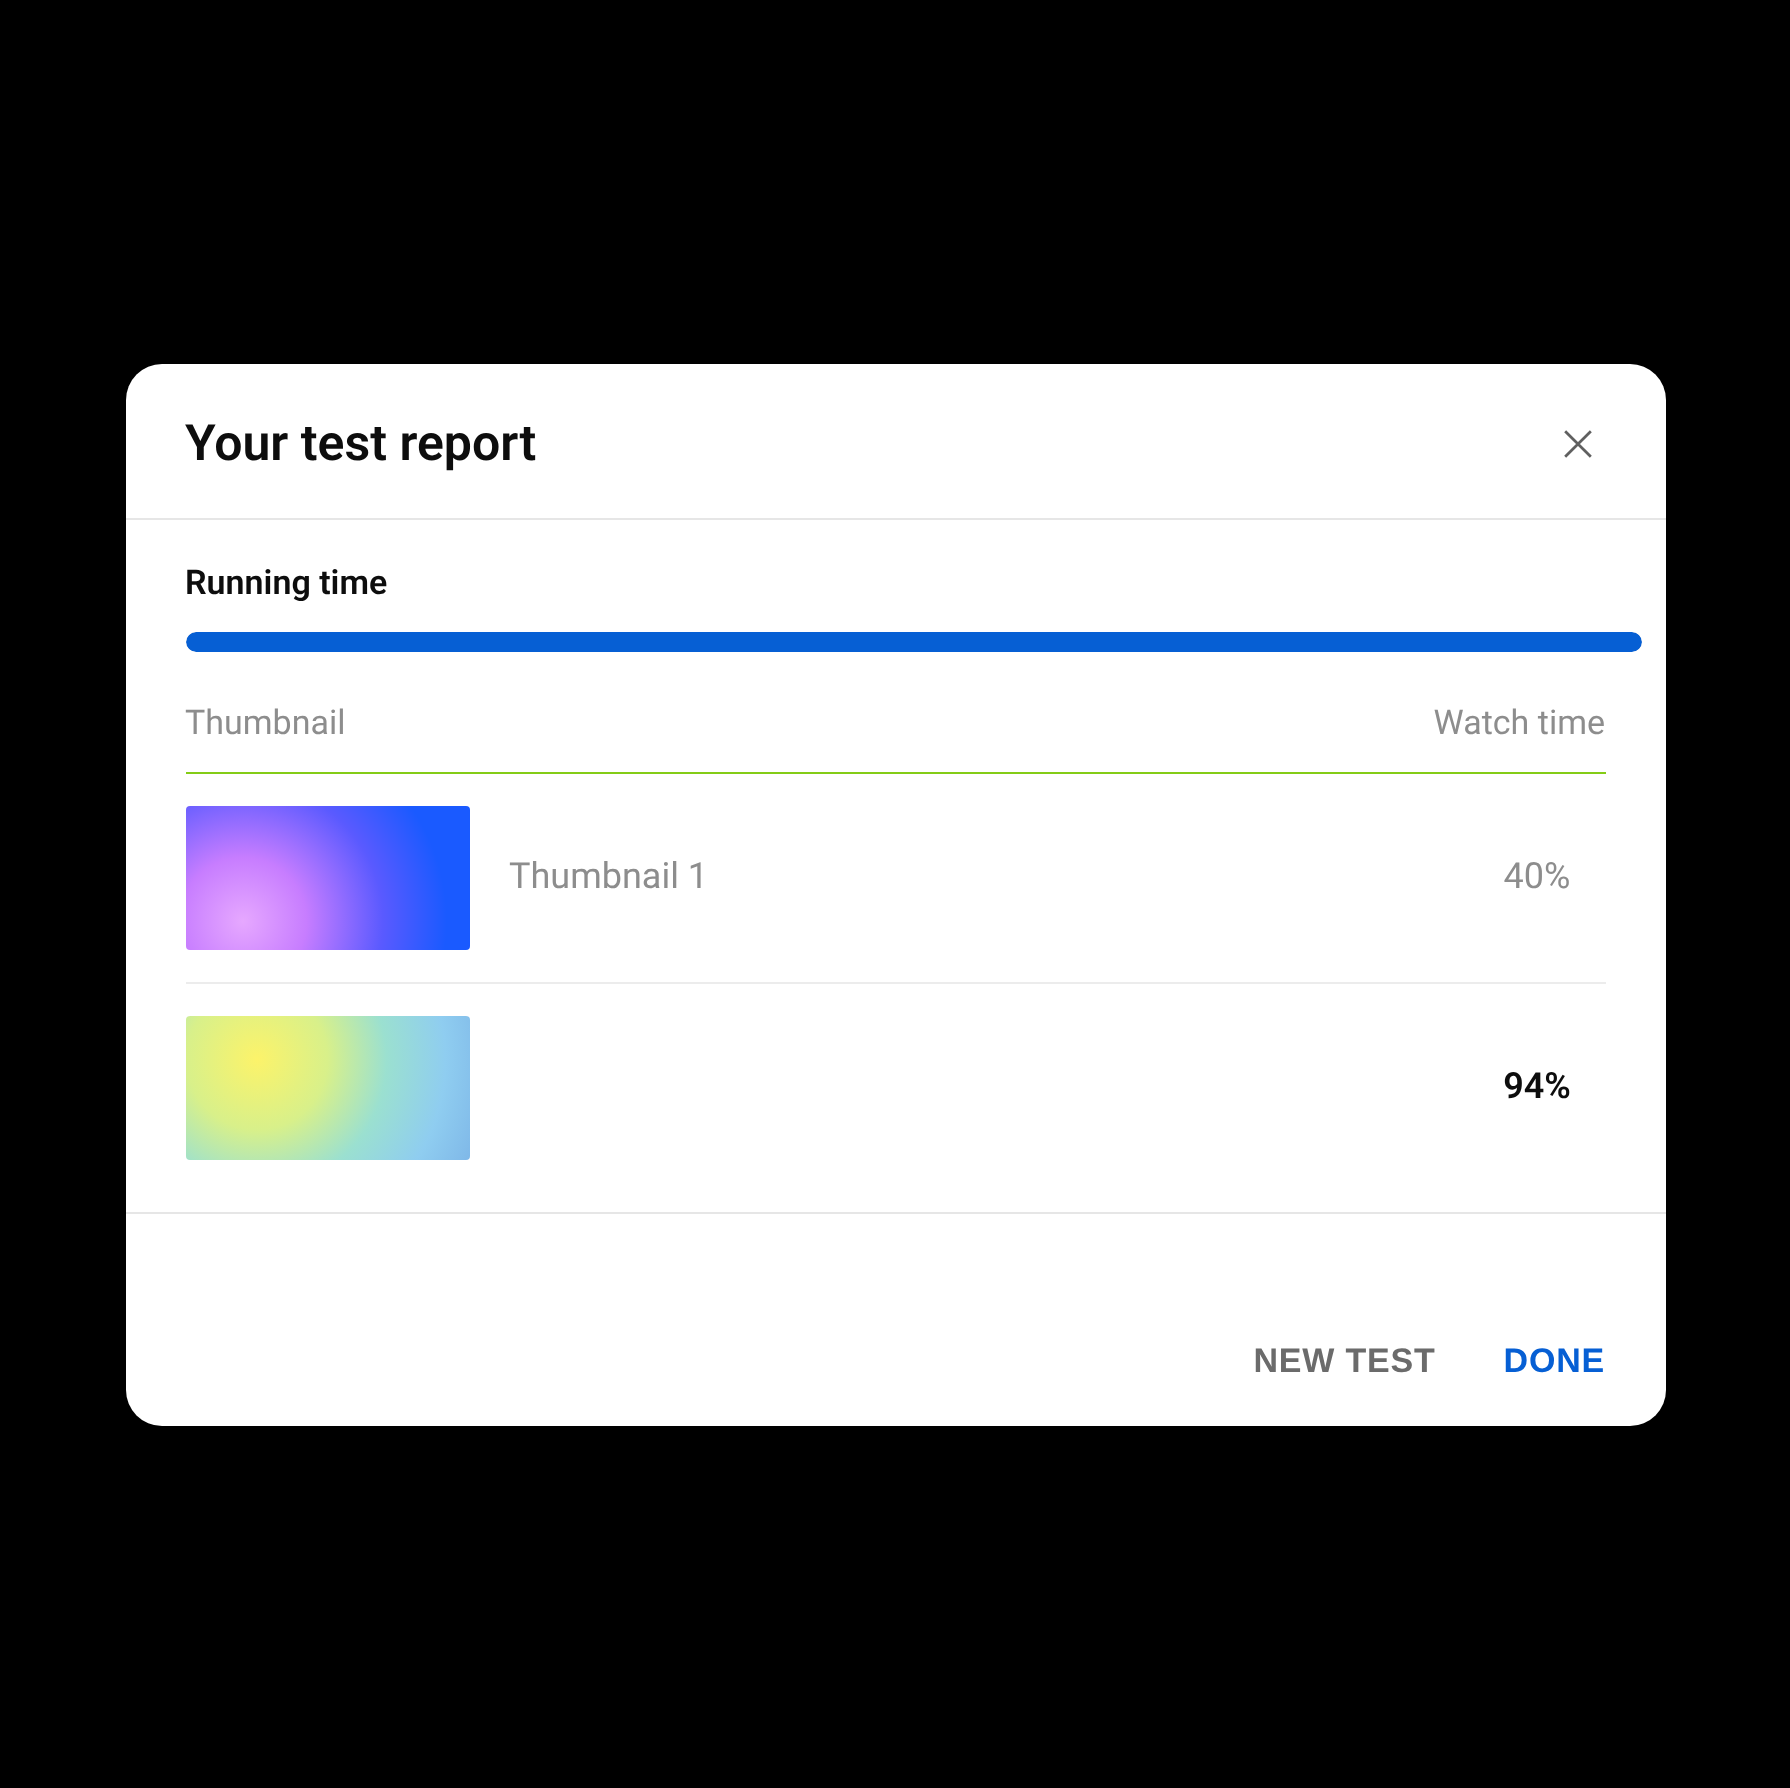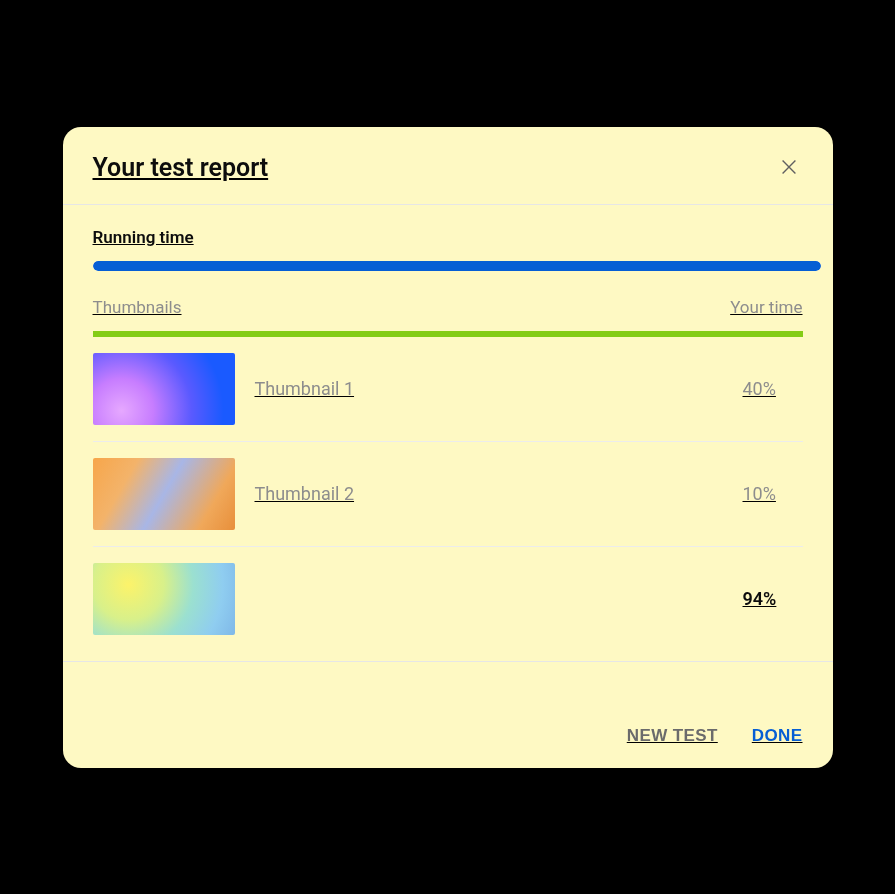--- a/index.html
+++ b/index.html
@@ -13,11 +13,10 @@
   }
   .dialog {
     width: 770px;
-    background: #fef9c3;
+    background: #ffffff;
     border-radius: 18px;
     overflow: hidden;
     box-shadow: 0 0 0 1px rgba(0,0,0,0.05);
-    text-decoration: underline;
   }
   .dlg-header {
     display: flex;

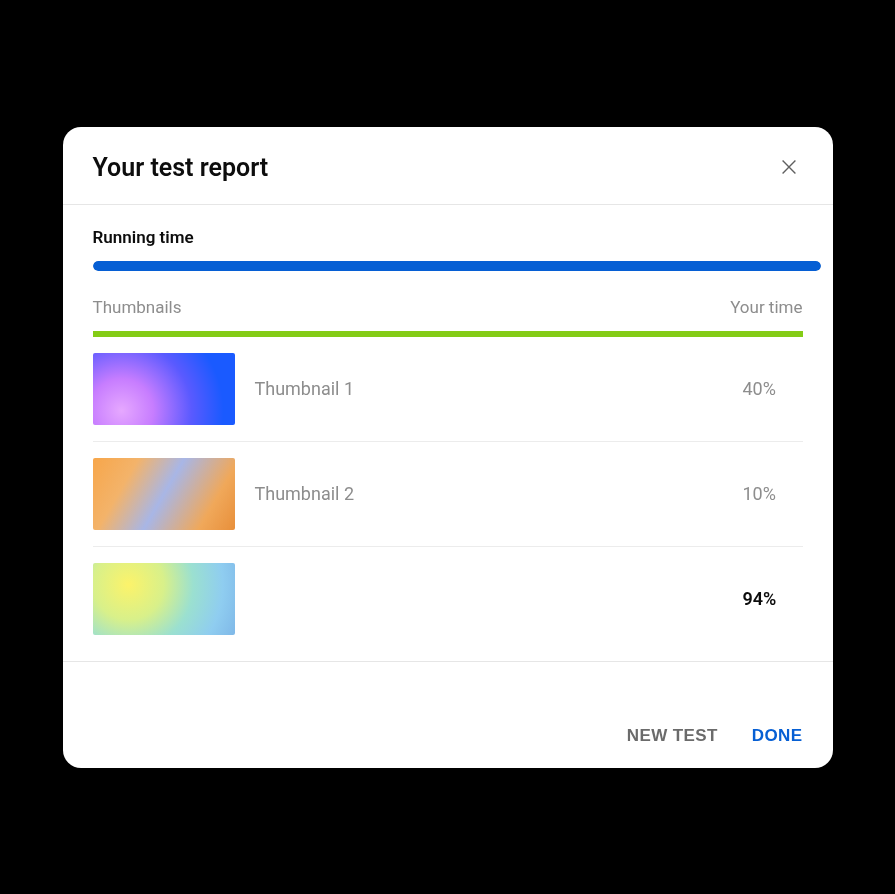--- a/index.html
+++ b/index.html
@@ -169,7 +169,7 @@
   </div>
 
   <div class="columns-row">
-    <div>Thumbnails</div>
+    <div>Thumbnail</div>
     <div>Your time</div>
   </div>
 

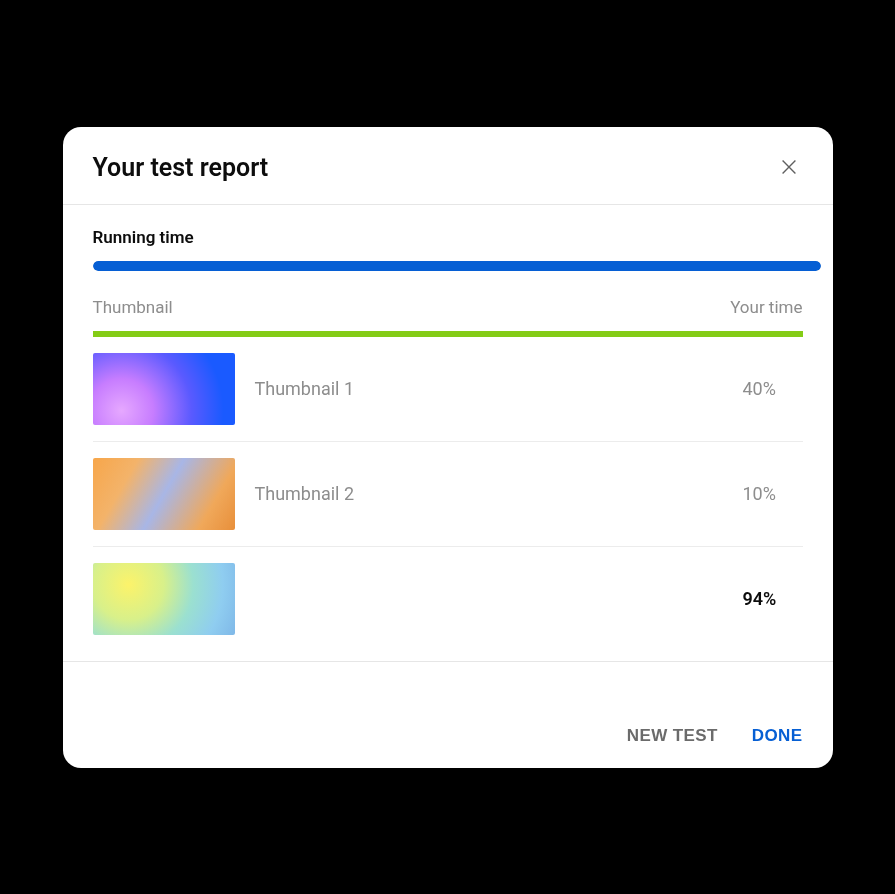--- a/index.html
+++ b/index.html
@@ -170,7 +170,7 @@
 
   <div class="columns-row">
     <div>Thumbnail</div>
-    <div>Your time</div>
+    <div>Watch time</div>
   </div>
 
   <div class="table">

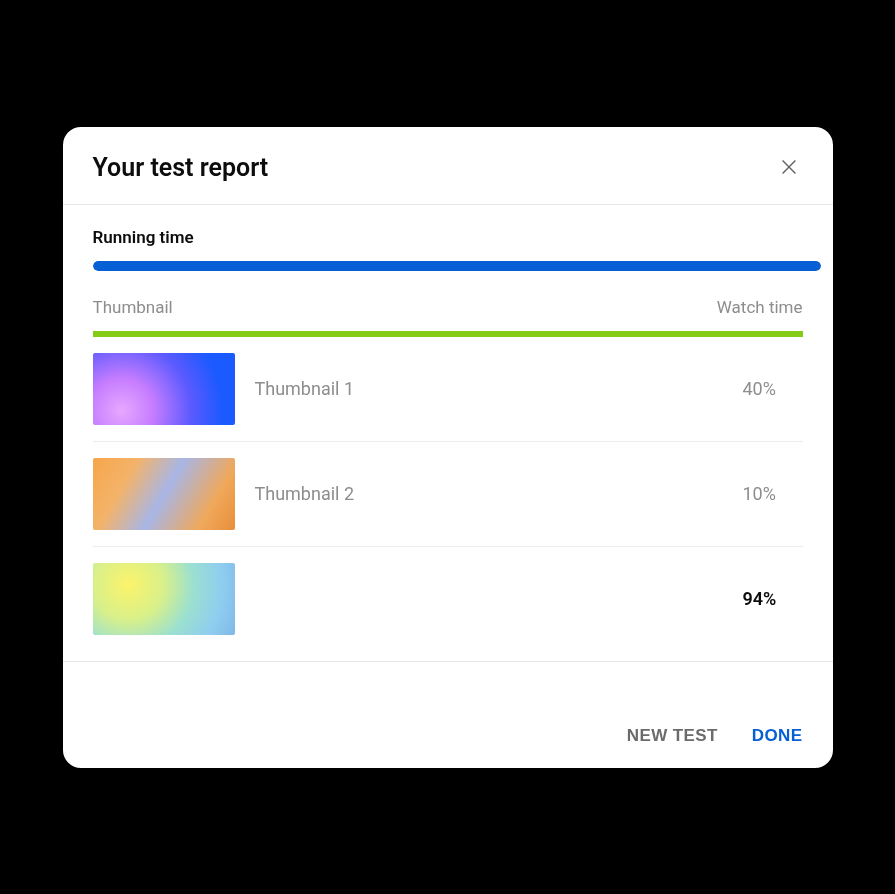--- a/index.html
+++ b/index.html
@@ -79,7 +79,7 @@
     padding: 16px 0;
     gap: 20px;
   }
-  .row:first-child { border-top: 6px solid #84cc16; }
+  .row:first-child { border-top: 1px solid #84cc16; }
   .thumb {
     width: 142px;
     height: 72px;

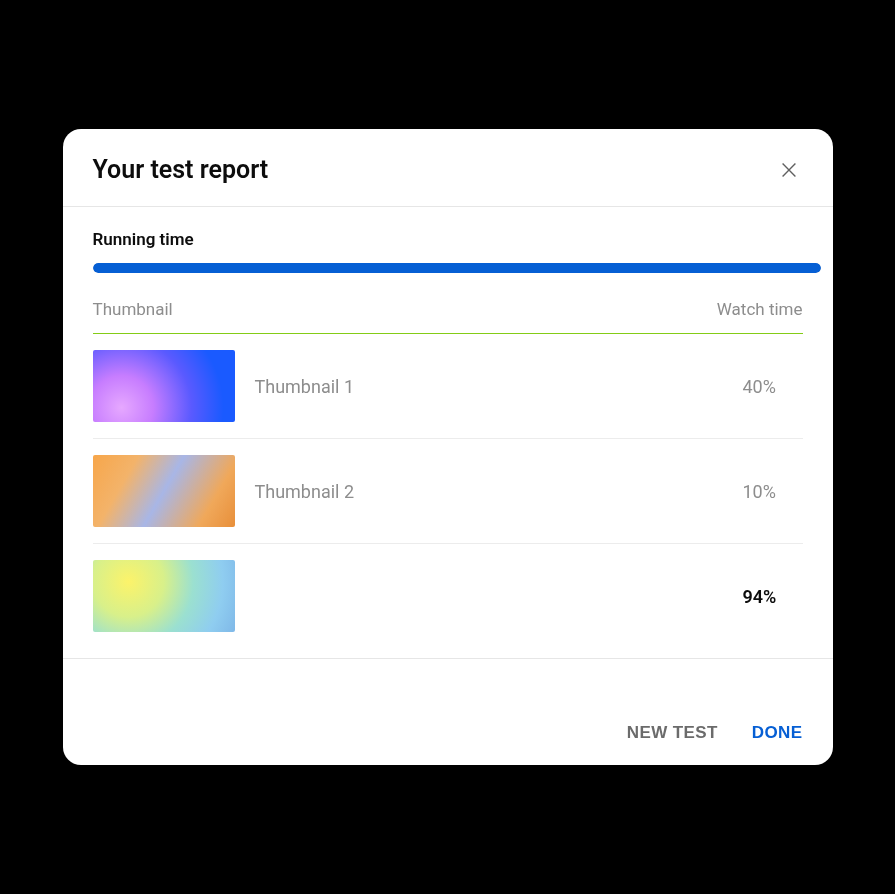--- a/index.html
+++ b/index.html
@@ -123,7 +123,7 @@
     font-size: 18px;
     color: #8d8d8d;
     min-width: 60px;
-    text-align: left;
+    text-align: center;
     padding-right: 8px;
   }
   .row-value.winner-value { color: #0d0d0d; font-weight: 600; }

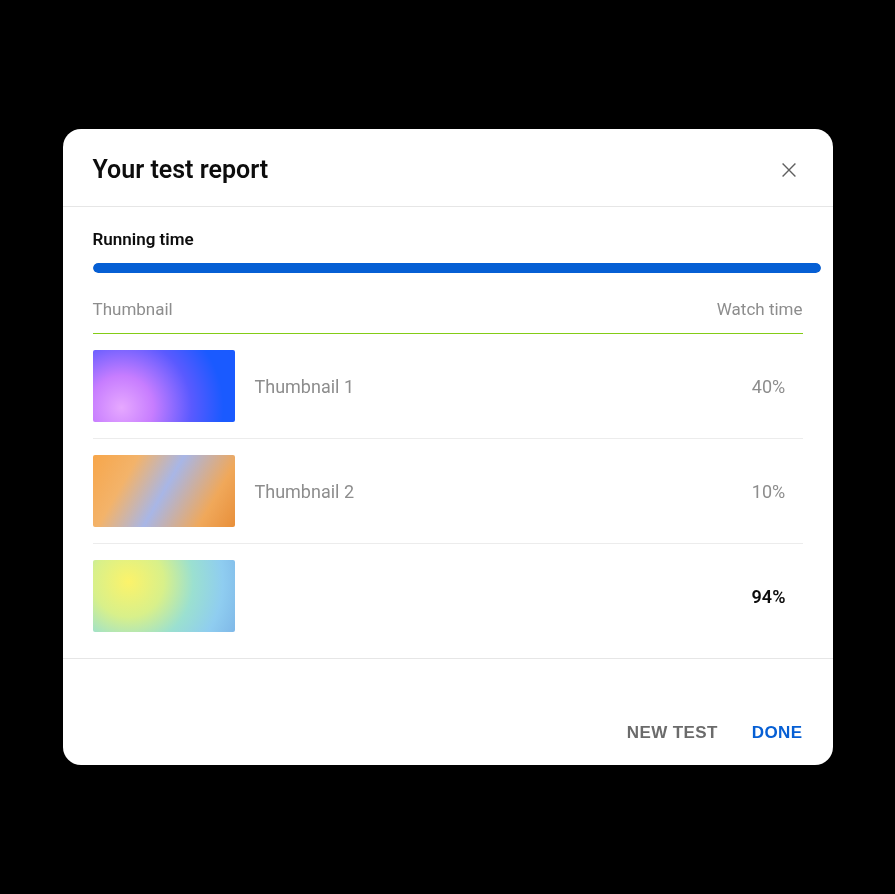--- a/index.html
+++ b/index.html
@@ -185,15 +185,6 @@
       <div class="row-value">40%</div>
     </div>
 
-    <div class="row">
-      <div class="thumb thumb-2"></div>
-      <div class="row-main">
-        <div class="row-name-line">
-          <span class="row-name">Thumbnail 2</span>
-        </div>
-      </div>
-      <div class="row-value">10%</div>
-    </div>
 
     <div class="row">
       <div class="thumb thumb-3"></div>

